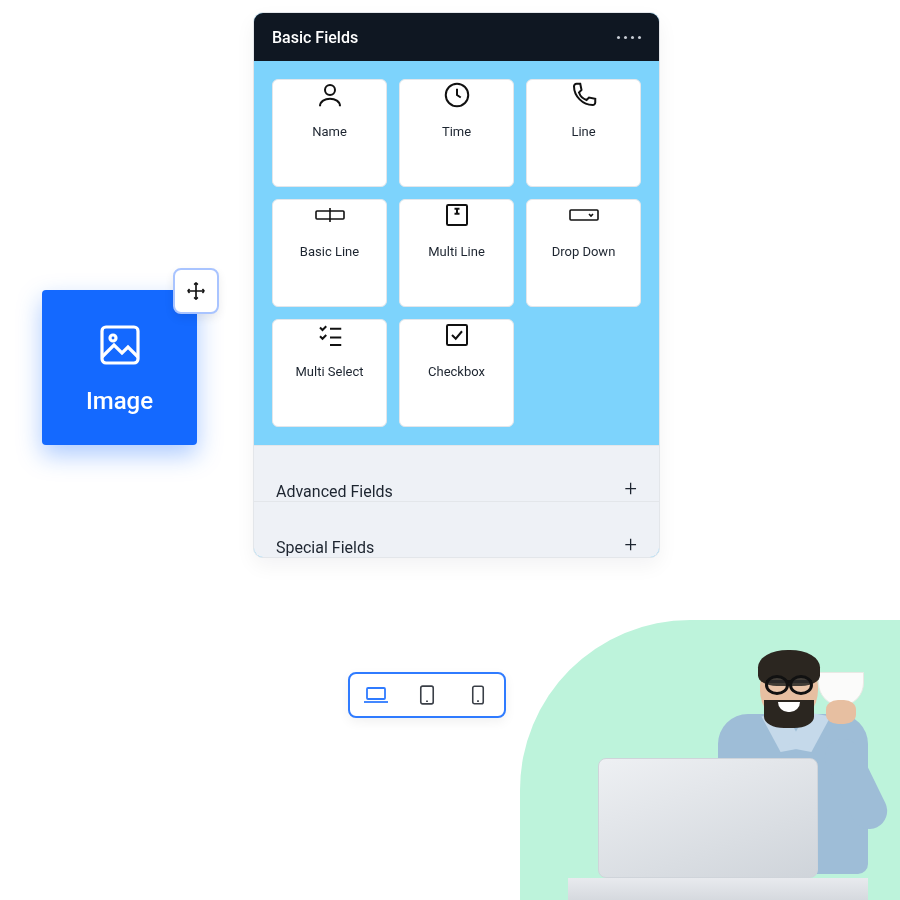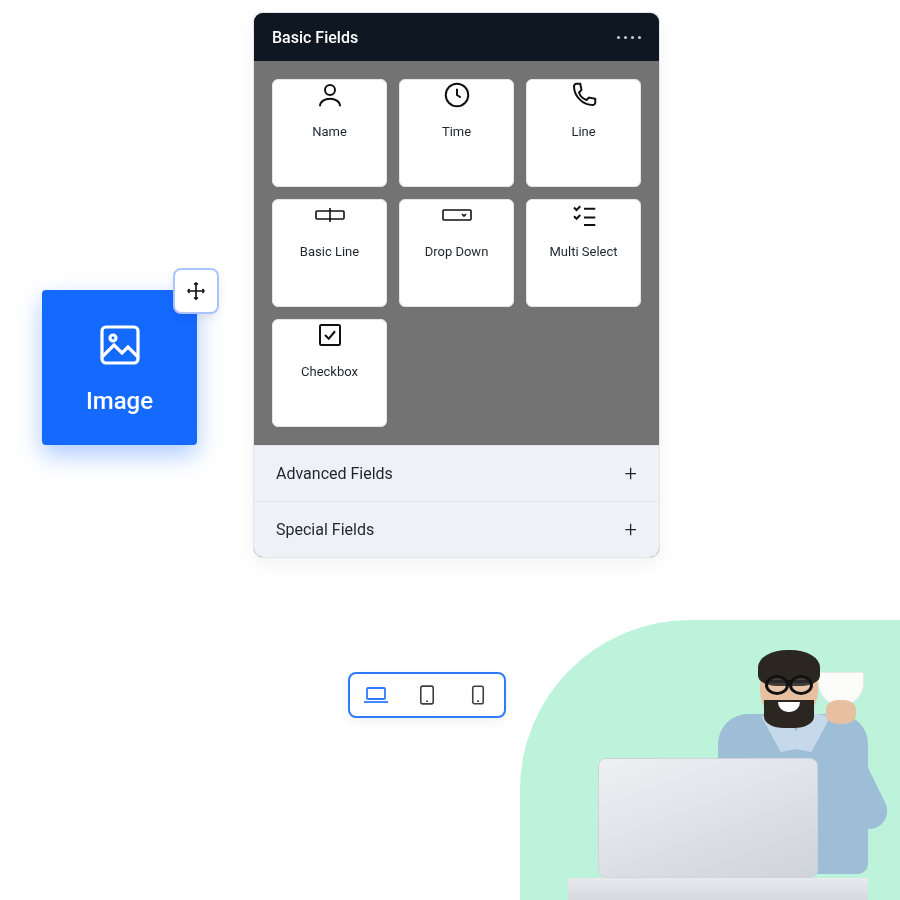--- a/index.html
+++ b/index.html
@@ -21,7 +21,7 @@
     border: 1px solid #e3e6ea;
     border-radius: 10px;
     overflow: hidden;
-    background: #737373;
+    background: #7dd3fc;
     box-shadow: 0 8px 20px rgba(15, 20, 30, 0.05);
   }
   .panel-header {

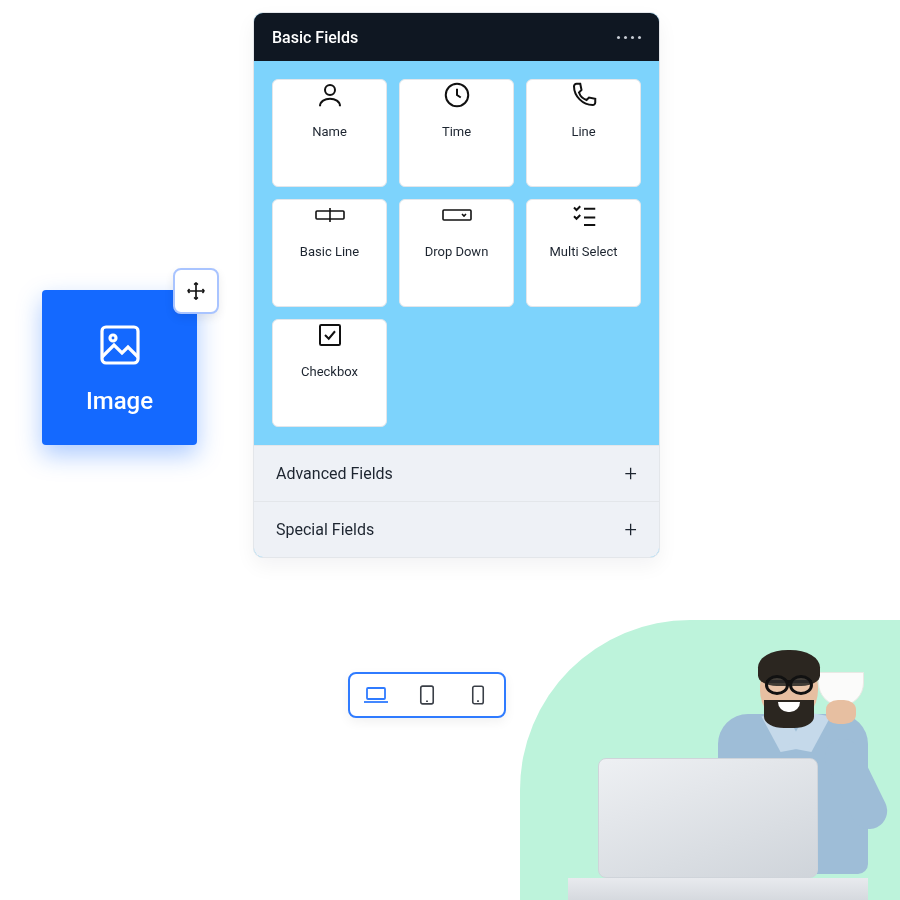--- a/index.html
+++ b/index.html
@@ -289,6 +289,15 @@
       <div class="lbl">Basic Line</div>
     </div>
 
+    <div class="field-card">
+      <svg viewBox="0 0 24 24">
+        <rect x="4" y="4" width="16" height="16" rx="1"></rect>
+        <path d="M12 7v4"></path>
+          <path d="M10 7h4"></path>
+          <path d="M10 11h4"></path>
+      </svg>
+      <div class="lbl">Multi Line</div>
+    </div>
 
     <div class="field-card">
       <svg viewBox="0 0 30 18" class="ico">

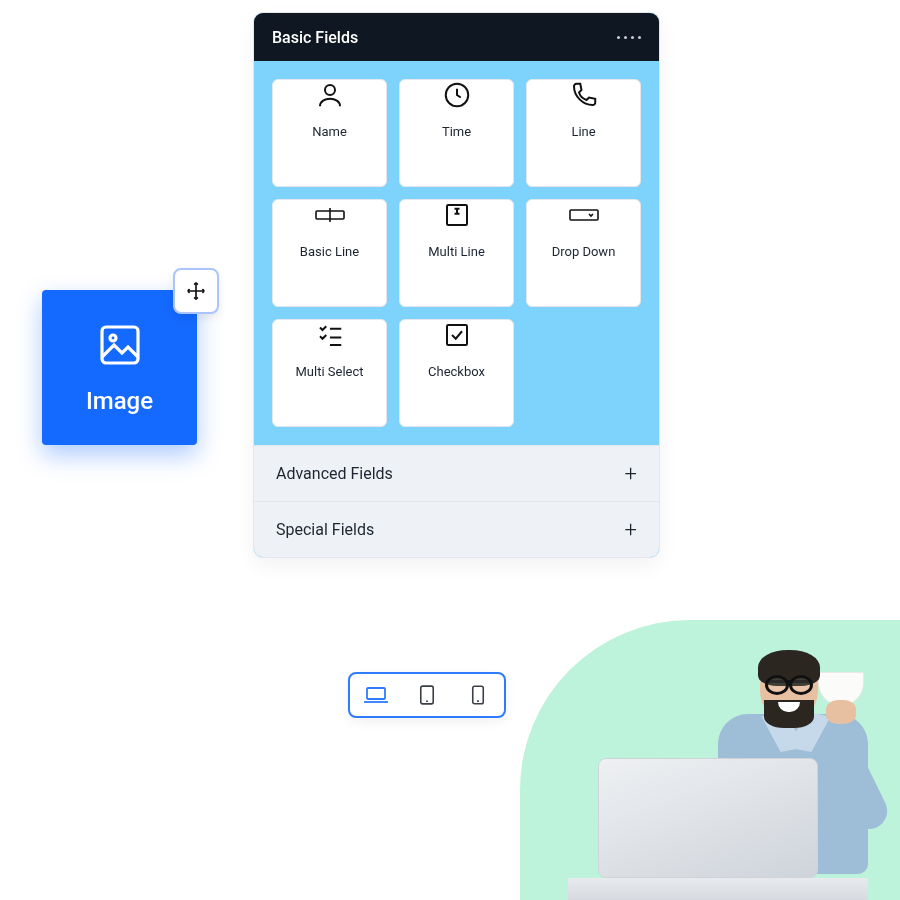--- a/index.html
+++ b/index.html
@@ -77,7 +77,7 @@
     background: #eef1f6;
     height: 56px;
     display: flex;
-    align-items: center;
+    align-items: flex-end;
     justify-content: space-between;
     padding: 0 22px;
     font-size: 16px;

